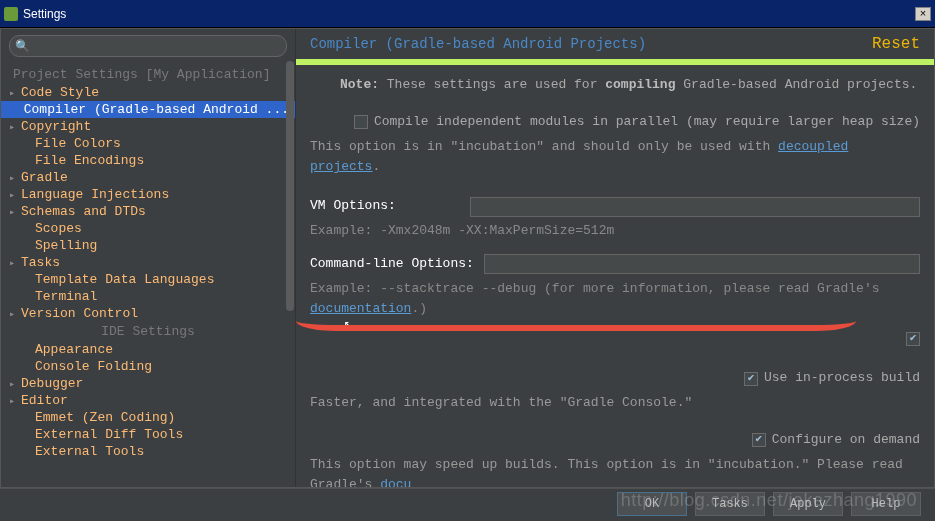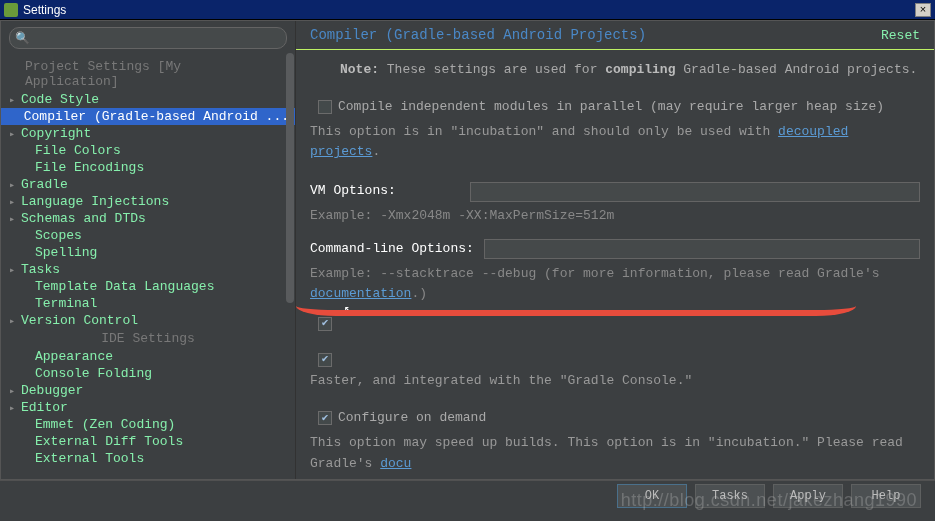--- a/index.html
+++ b/index.html
@@ -16,7 +16,7 @@
   background: linear-gradient(#0a246a, #a6caf0);
   background: #0a246a;
   color: #fff;
-  height: 20px;
+  height: 28px;
   display: flex;
   align-items: center;
   padding: 0 4px;

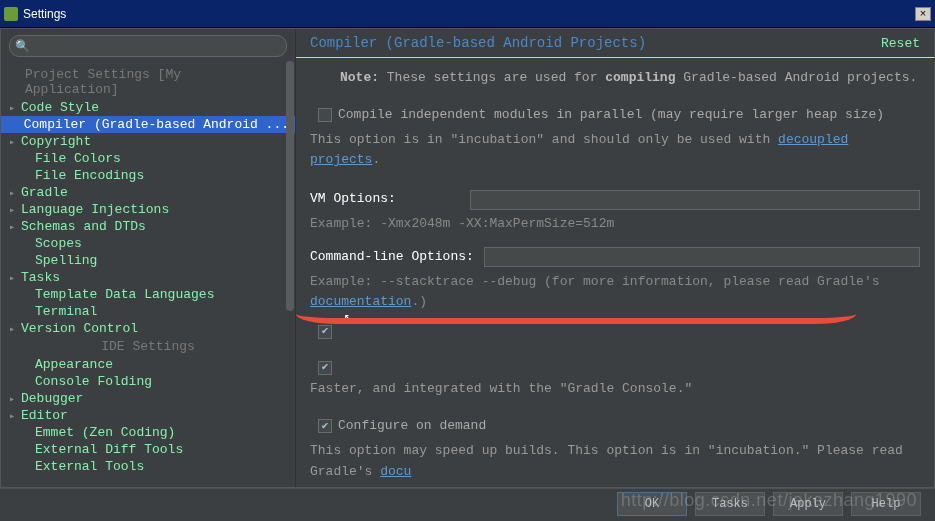--- a/index.html
+++ b/index.html
@@ -134,7 +134,7 @@
   display: flex;
   align-items: center;
   padding: 6px 14px;
-  border-bottom: 1px solid #bef264;
+  border-bottom: 6px solid #bef264;
 }
 .panel-title {
   color: #4a88c7;

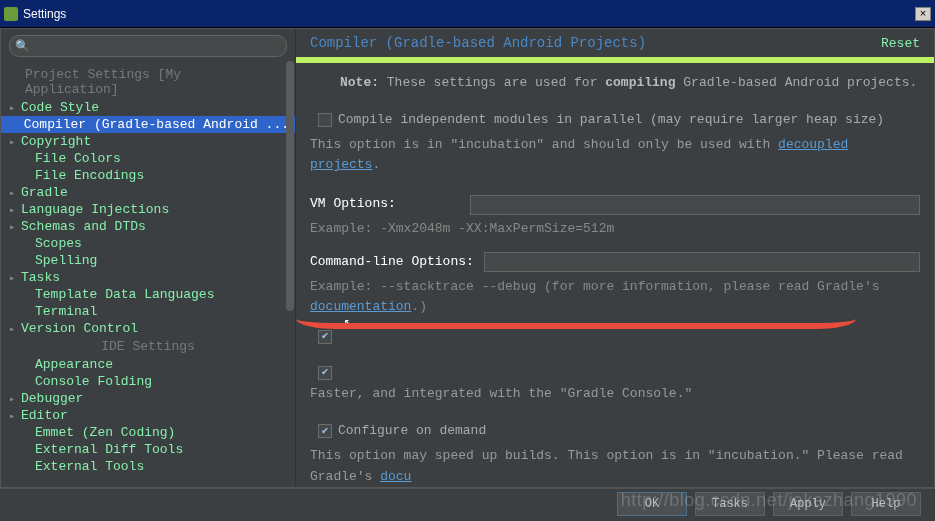--- a/index.html
+++ b/index.html
@@ -141,9 +141,9 @@
   font-size: 14px;
 }
 .reset-link {
-  color: #86efac;
+  color: #eab308;
   cursor: pointer;
-  font-size: 13px;
+  font-size: 16px;
 }
 .panel-content {
   padding: 10px 14px;

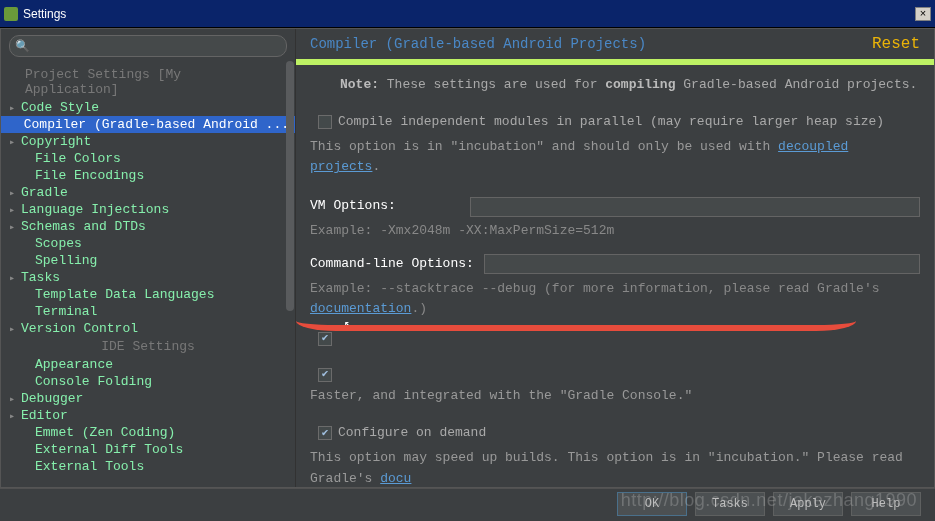--- a/index.html
+++ b/index.html
@@ -85,7 +85,7 @@
 }
 .tree-section {
   color: #787878;
-  padding: 2px 24px;
+  padding: 2px 12px;
   font-size: 13px;
 }
 .tree-section.center { text-align: center; }

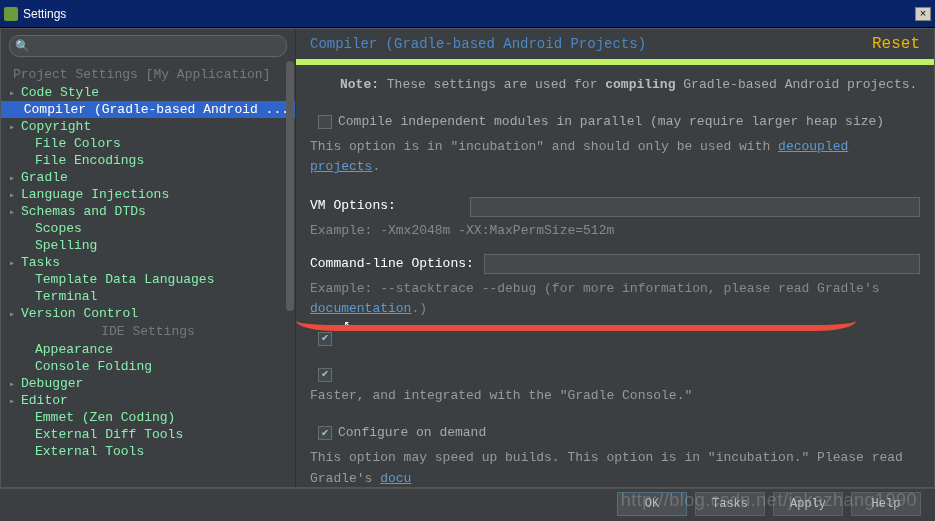--- a/index.html
+++ b/index.html
@@ -104,7 +104,7 @@
   display: inline-block;
 }
 .tree-item .label {
-  color: #86efac;
+  color: #fdba74;
 }
 .tree-item.indent1 { padding-left: 22px; }
 .tree-item.selected {

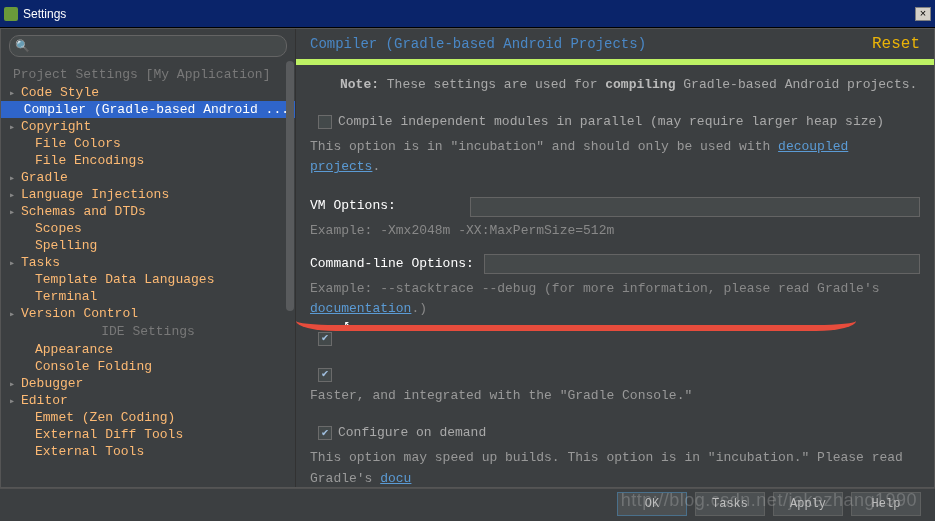--- a/index.html
+++ b/index.html
@@ -159,7 +159,8 @@
   display: flex;
   align-items: center;
   gap: 6px;
-  margin: 4px 8px;
+  margin: 4px 0;
+  justify-content: flex-end;
 }
 .cb {
   width: 14px; height: 14px;

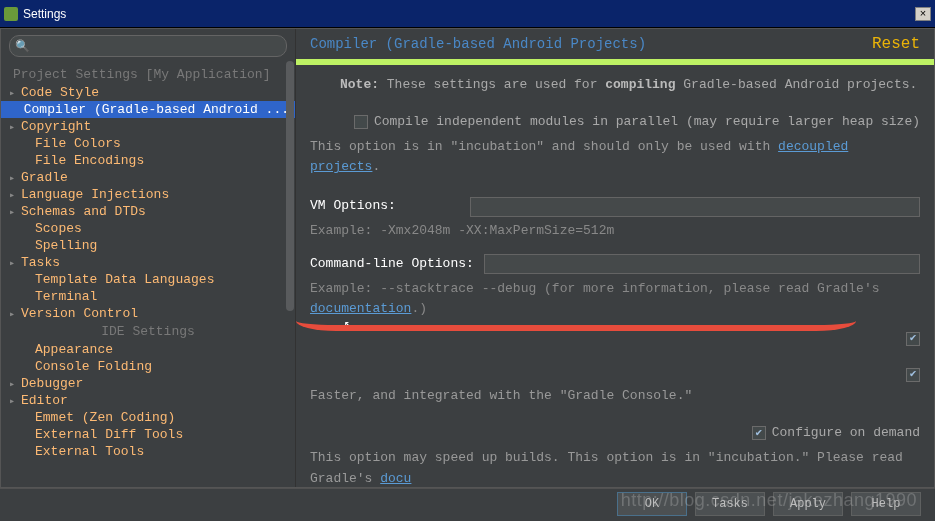--- a/index.html
+++ b/index.html
@@ -392,6 +392,7 @@
 
       <div class="cb-row" style="margin-top:22px;">
         <span class="cb checked"></span>
+        <span>Use in-process build</span>
       </div>
       <div class="sub" style="margin-bottom:16px;">Faster, and integrated with the "Gradle Console."</div>
 

